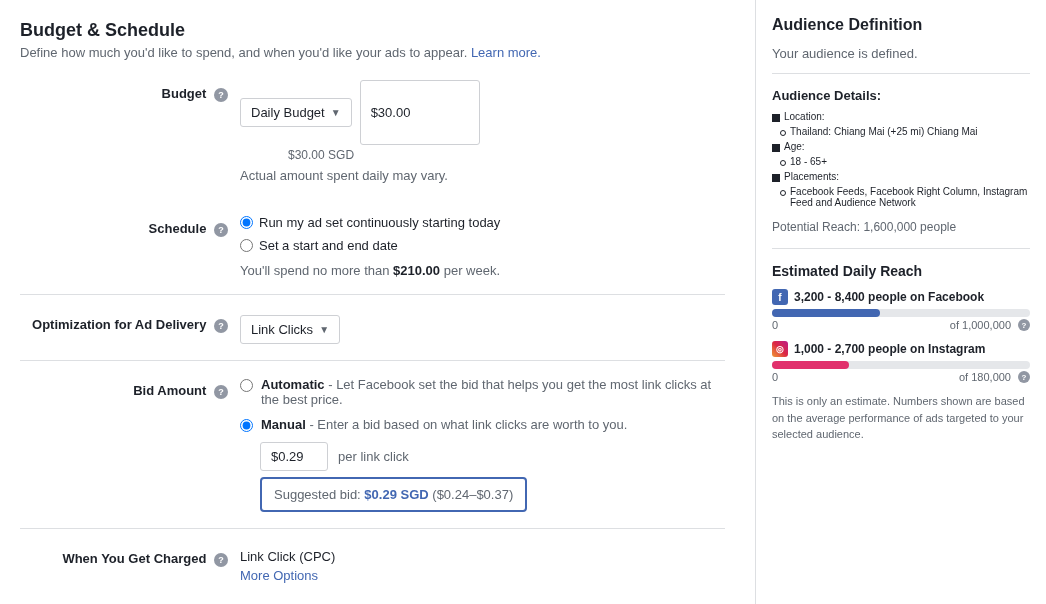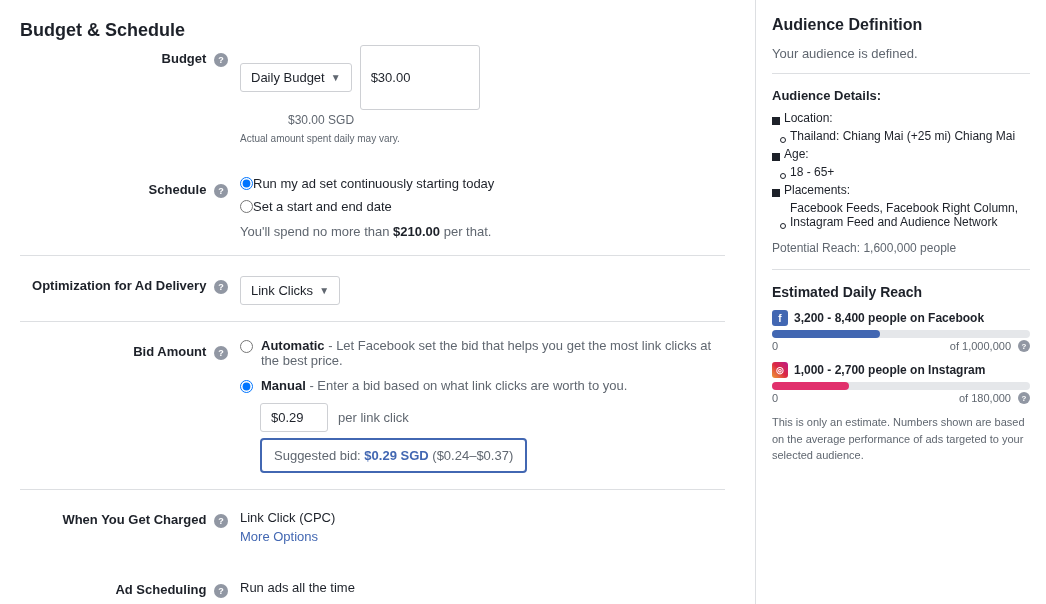--- a/index.html
+++ b/index.html
@@ -368,6 +368,10 @@
 
   <div class="left-panel">
     <div class="section-title">Budget &amp; Schedule</div>
+    <div class="section-subtitle">
+      <span>Define how much you'd like to spend, and when you'd like your ads to appear.</span>
+      <a href="#">Learn more.</a>
+    </div>
 
     <div class="form-row">
       <div class="label-col">

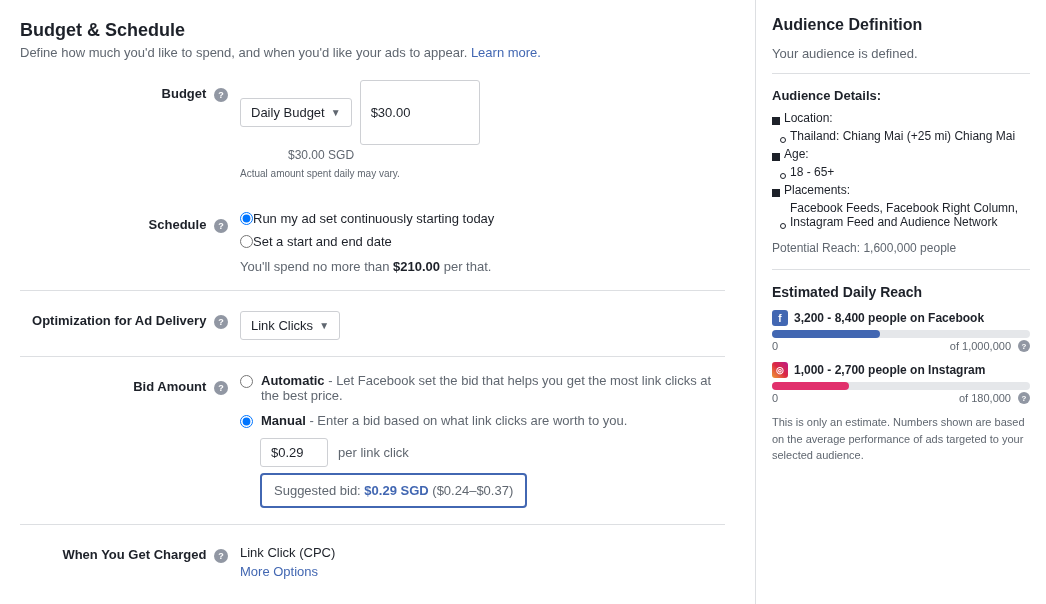--- a/index.html
+++ b/index.html
@@ -257,11 +257,11 @@
       margin: 0 0 12px 0;
     }
     .details-list li {
-      font-size: 12px;
+      font-size: 10px;
       color: #1d2129;
       margin-bottom: 4px;
       display: flex;
-      align-items: flex-end;
+      align-items: flex-start;
       gap: 4px;
     }
     .bullet-square {

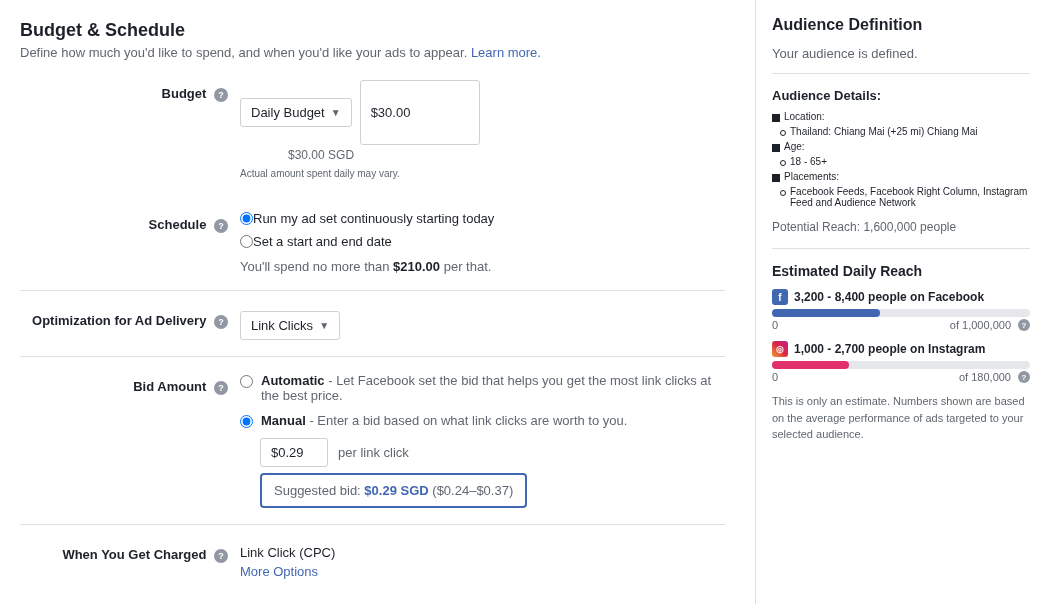--- a/index.html
+++ b/index.html
@@ -115,7 +115,7 @@
       margin-left: 48px;
     }
     .budget-note {
-      font-size: 10px;
+      font-size: 13px;
       color: #606770;
       margin-top: 6px;
     }

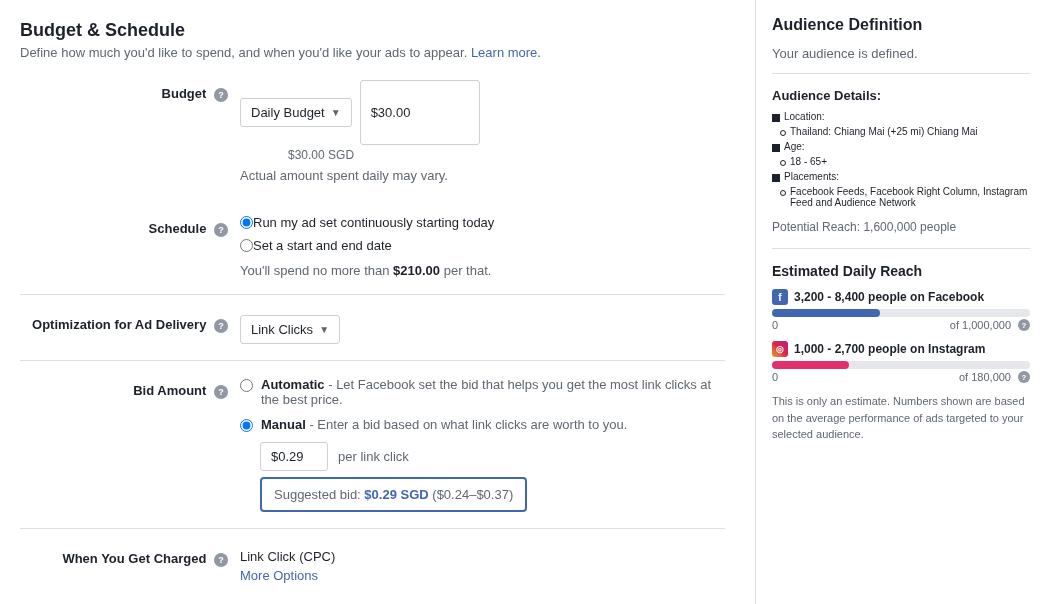--- a/index.html
+++ b/index.html
@@ -123,6 +123,7 @@
     .radio-option {
       display: flex;
       align-items: center;
+      gap: 6px;
       margin-bottom: 8px;
       font-size: 13px;
       color: #1d2129;

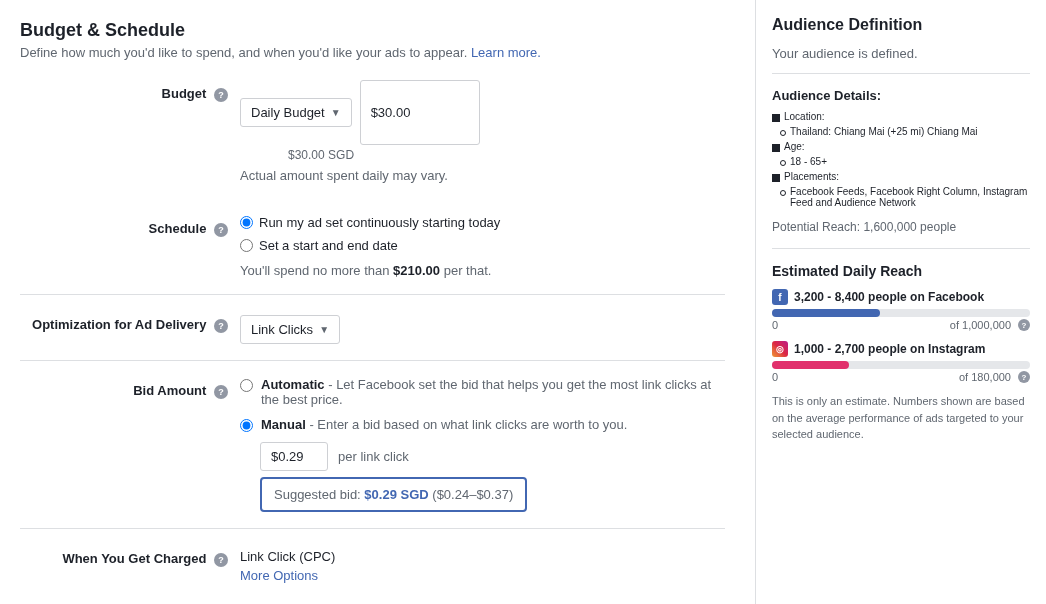--- a/index.html
+++ b/index.html
@@ -407,7 +407,7 @@
           <span>Set a start and end date</span>
         </div>
         <div class="schedule-note">
-          <span>You'll spend no more than </span><strong>$210.00</strong><span> per that.</span>
+          <span>You'll spend no more than </span><strong>$210.00</strong><span> per week.</span>
         </div>
       </div>
     </div>

